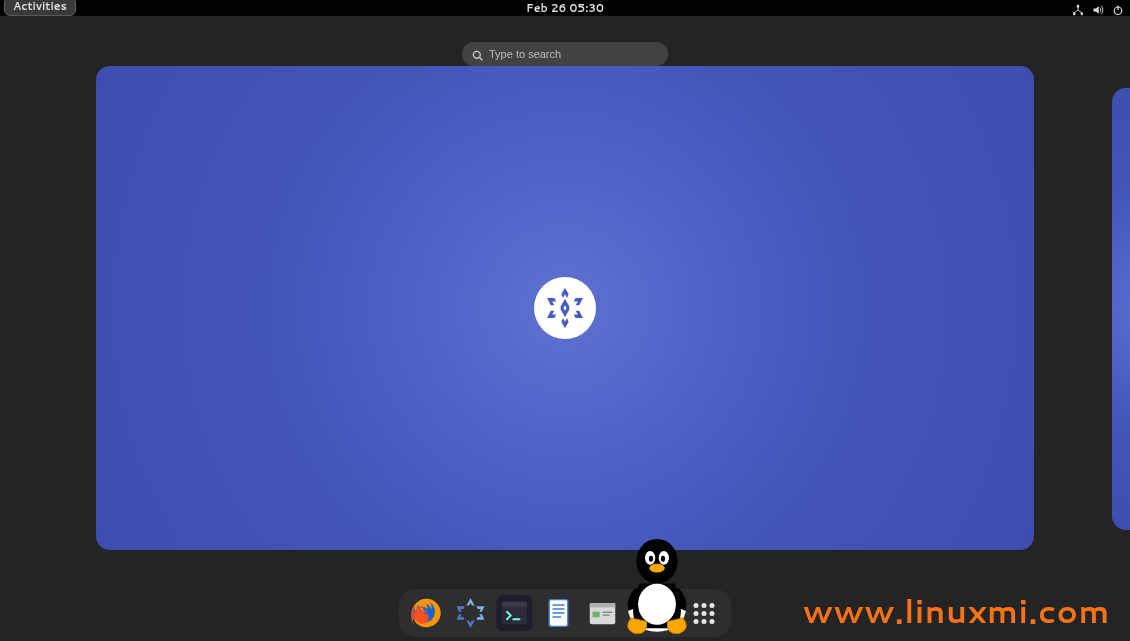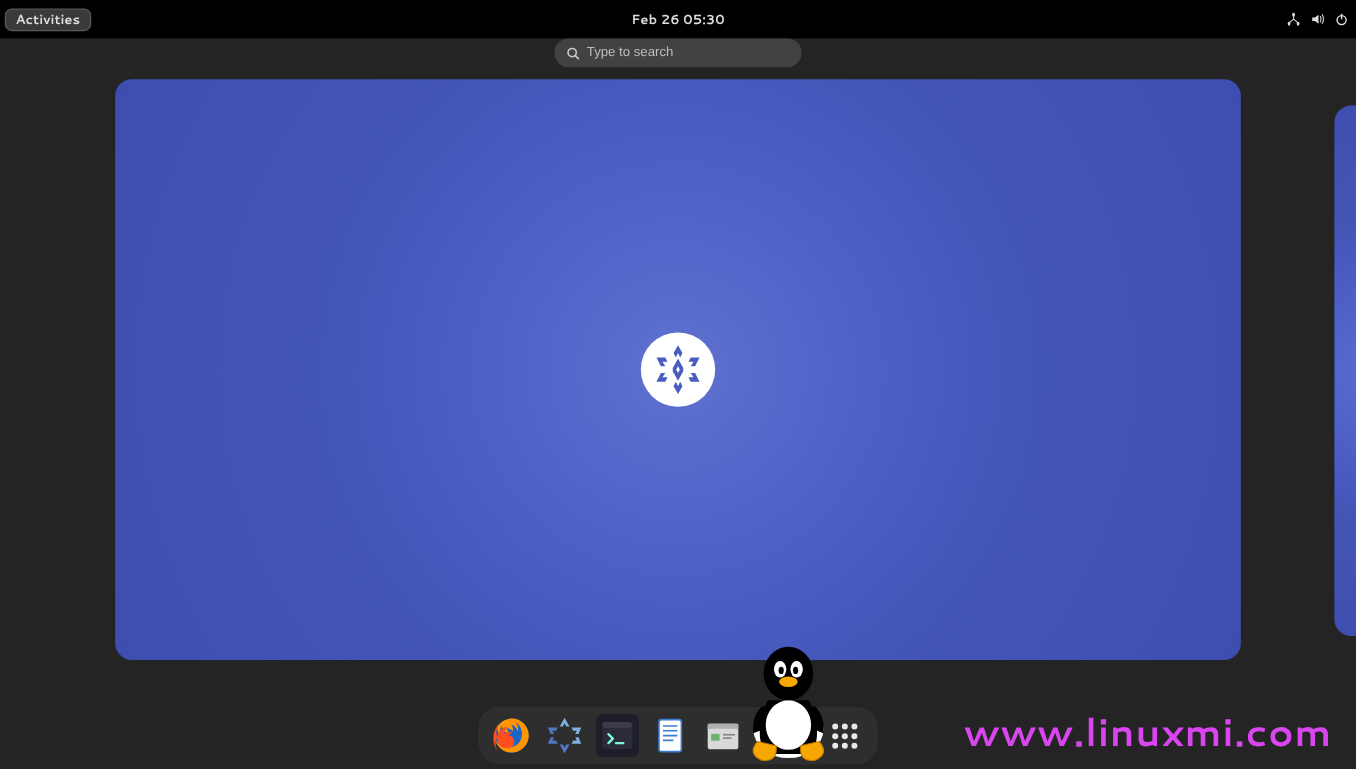--- a/index.html
+++ b/index.html
@@ -15,10 +15,10 @@
   .topbar {
     position: absolute;
     top: 0; left: 0; right: 0;
-    height: 32px;
+    height: 16px;
     background: #000;
     display: flex;
-    align-items: center;
+    align-items: flex-end;
     font-size: 11px;
     font-weight: 600;
     color: #ddd;

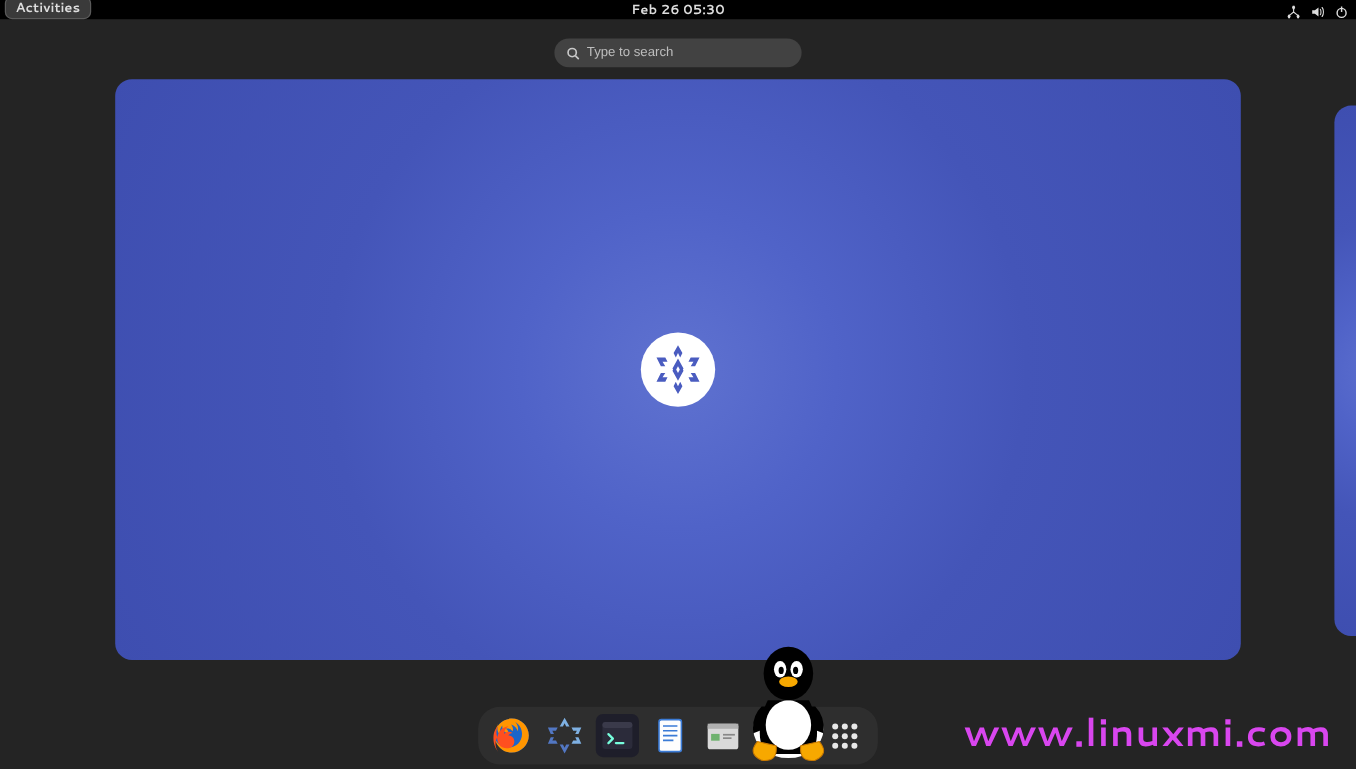--- a/index.html
+++ b/index.html
@@ -50,7 +50,7 @@
   
   .search-wrap {
     position: absolute;
-    top: 32px;
+    top: 42px;
     left: 50%;
     transform: translateX(-50%);
   }

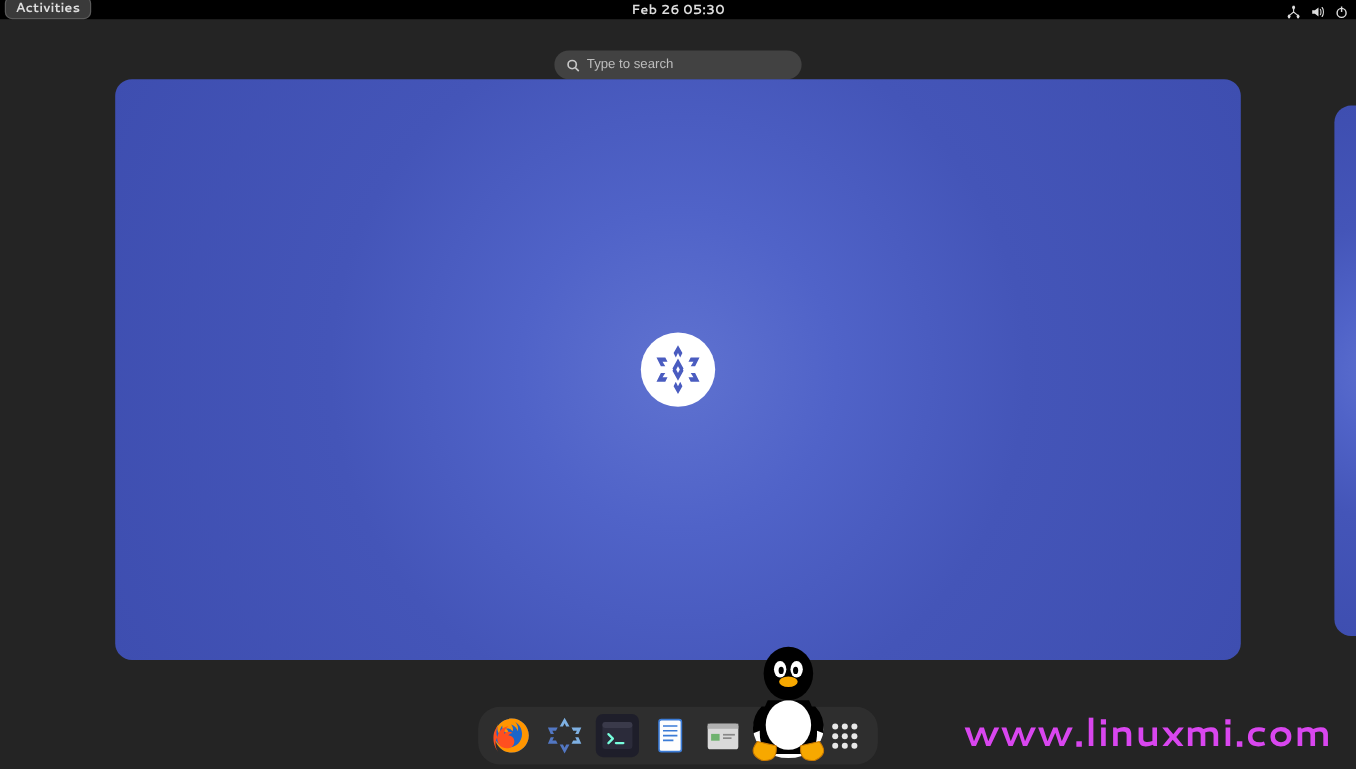--- a/index.html
+++ b/index.html
@@ -174,7 +174,7 @@
   .wm-url {
     font-size: 32px;
     font-weight: 700;
-    color: #d946ef;
+    color: #f97316;
     letter-spacing: 0.5px;
     margin-top: -2px;
   }

